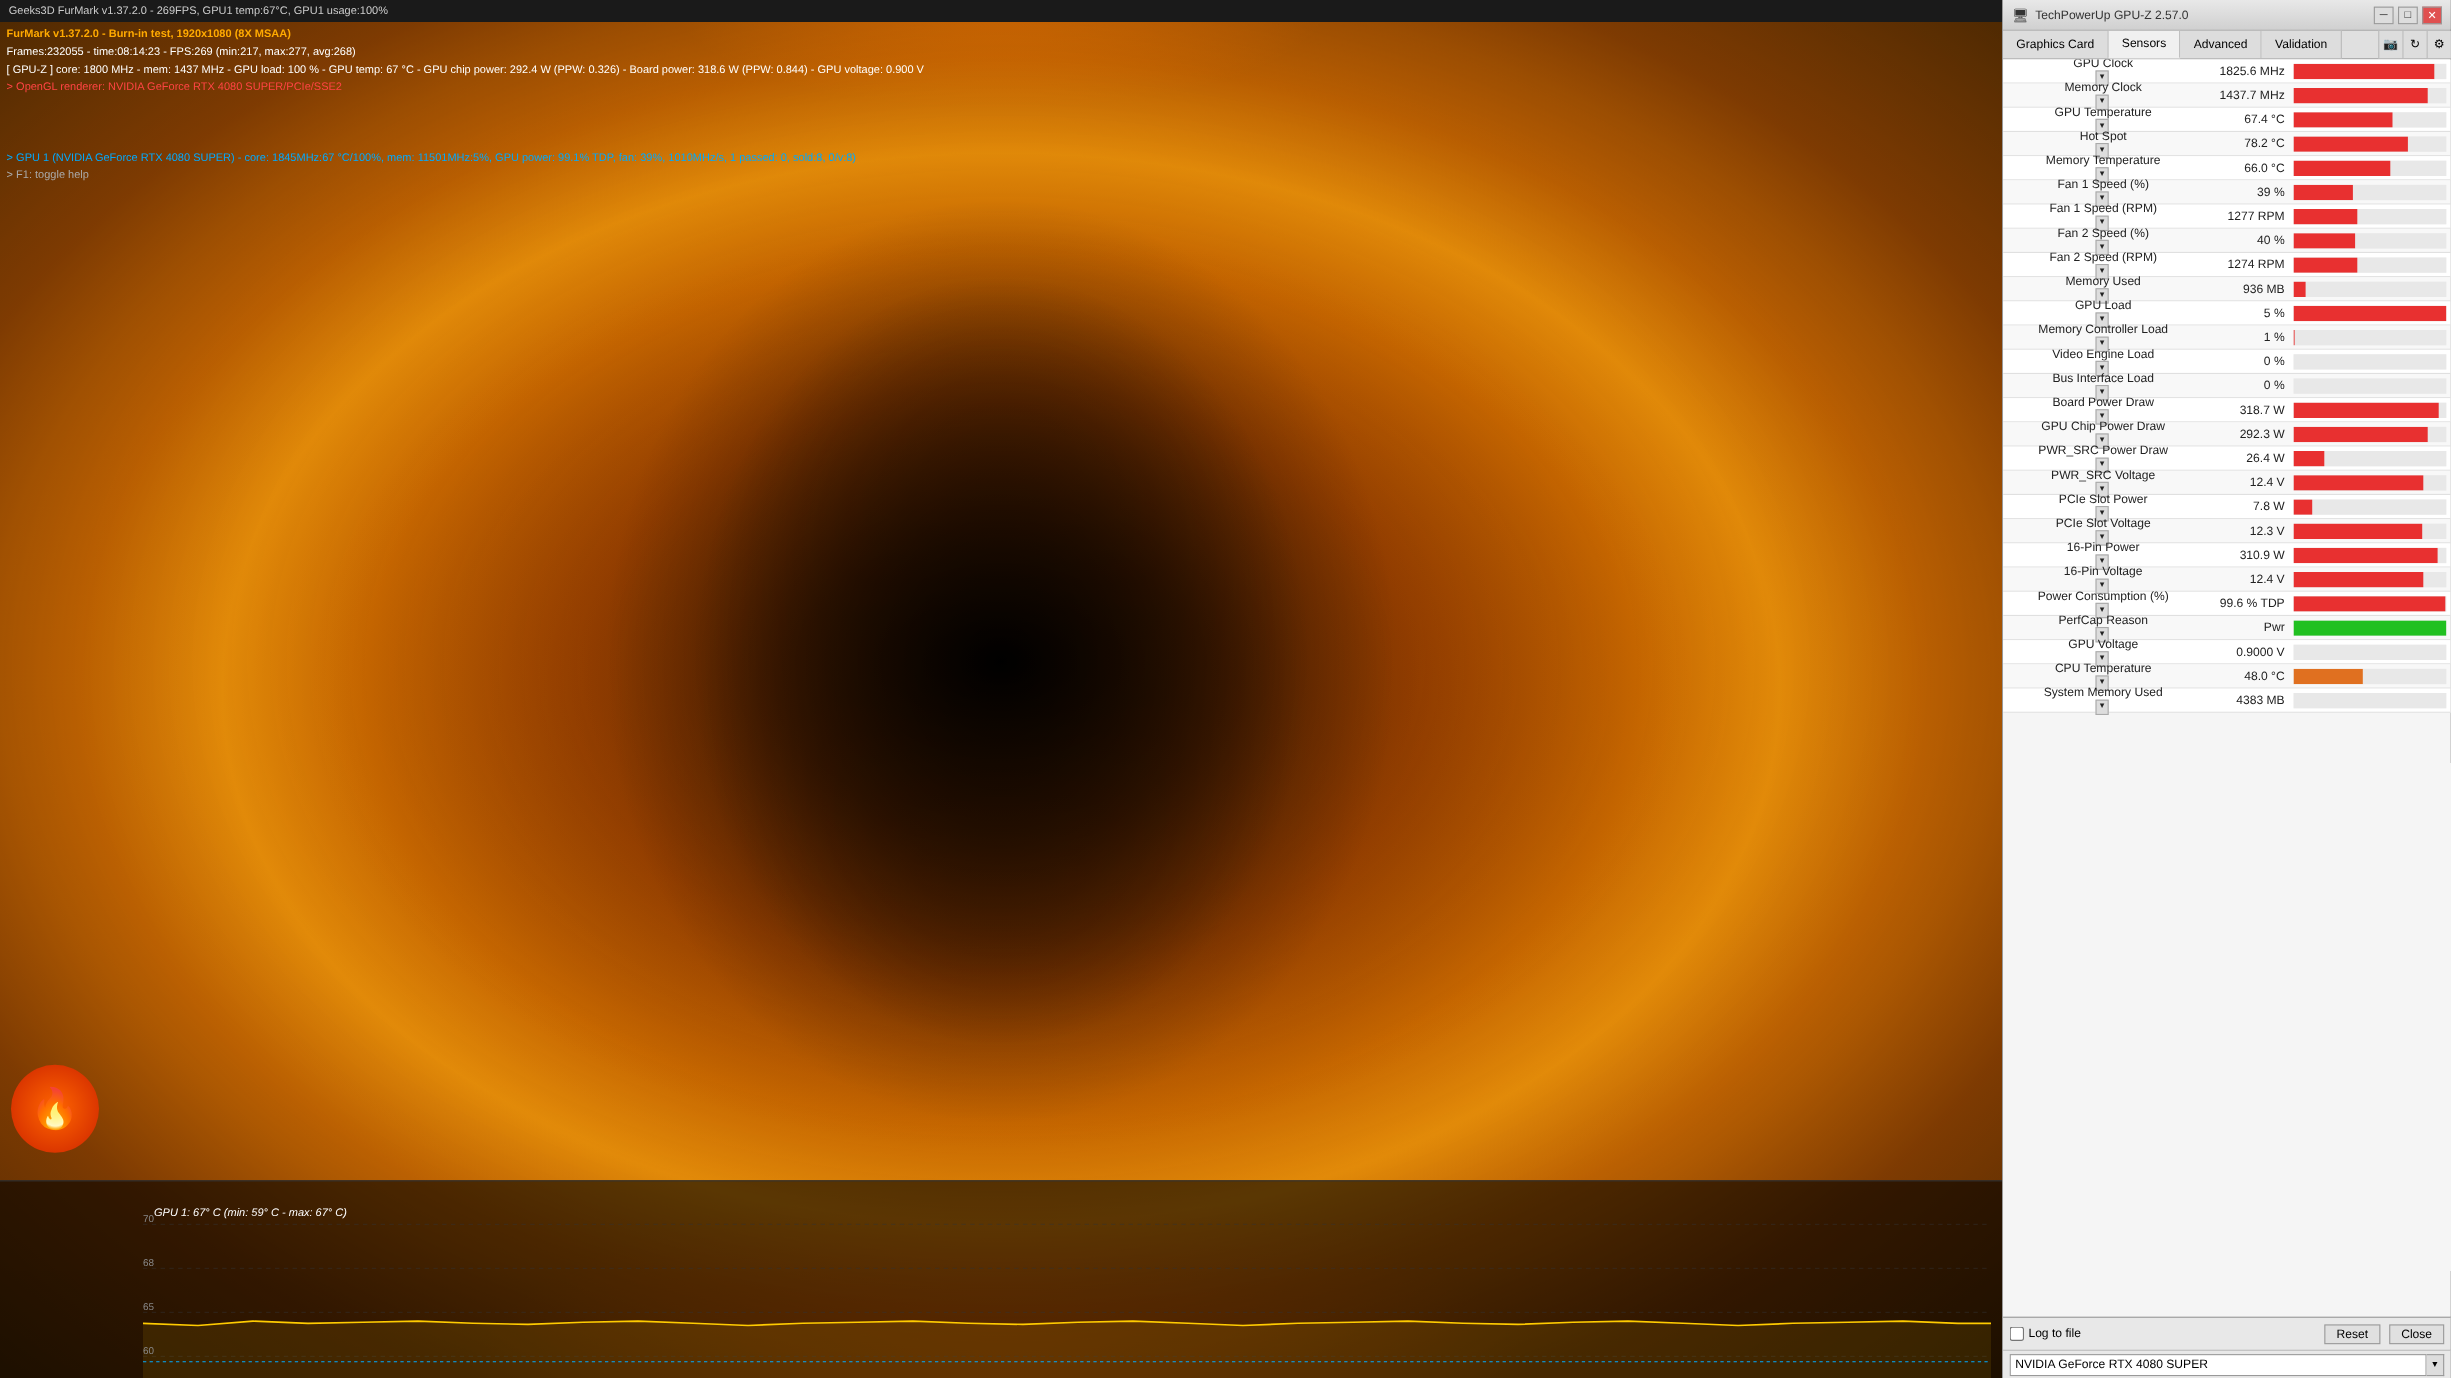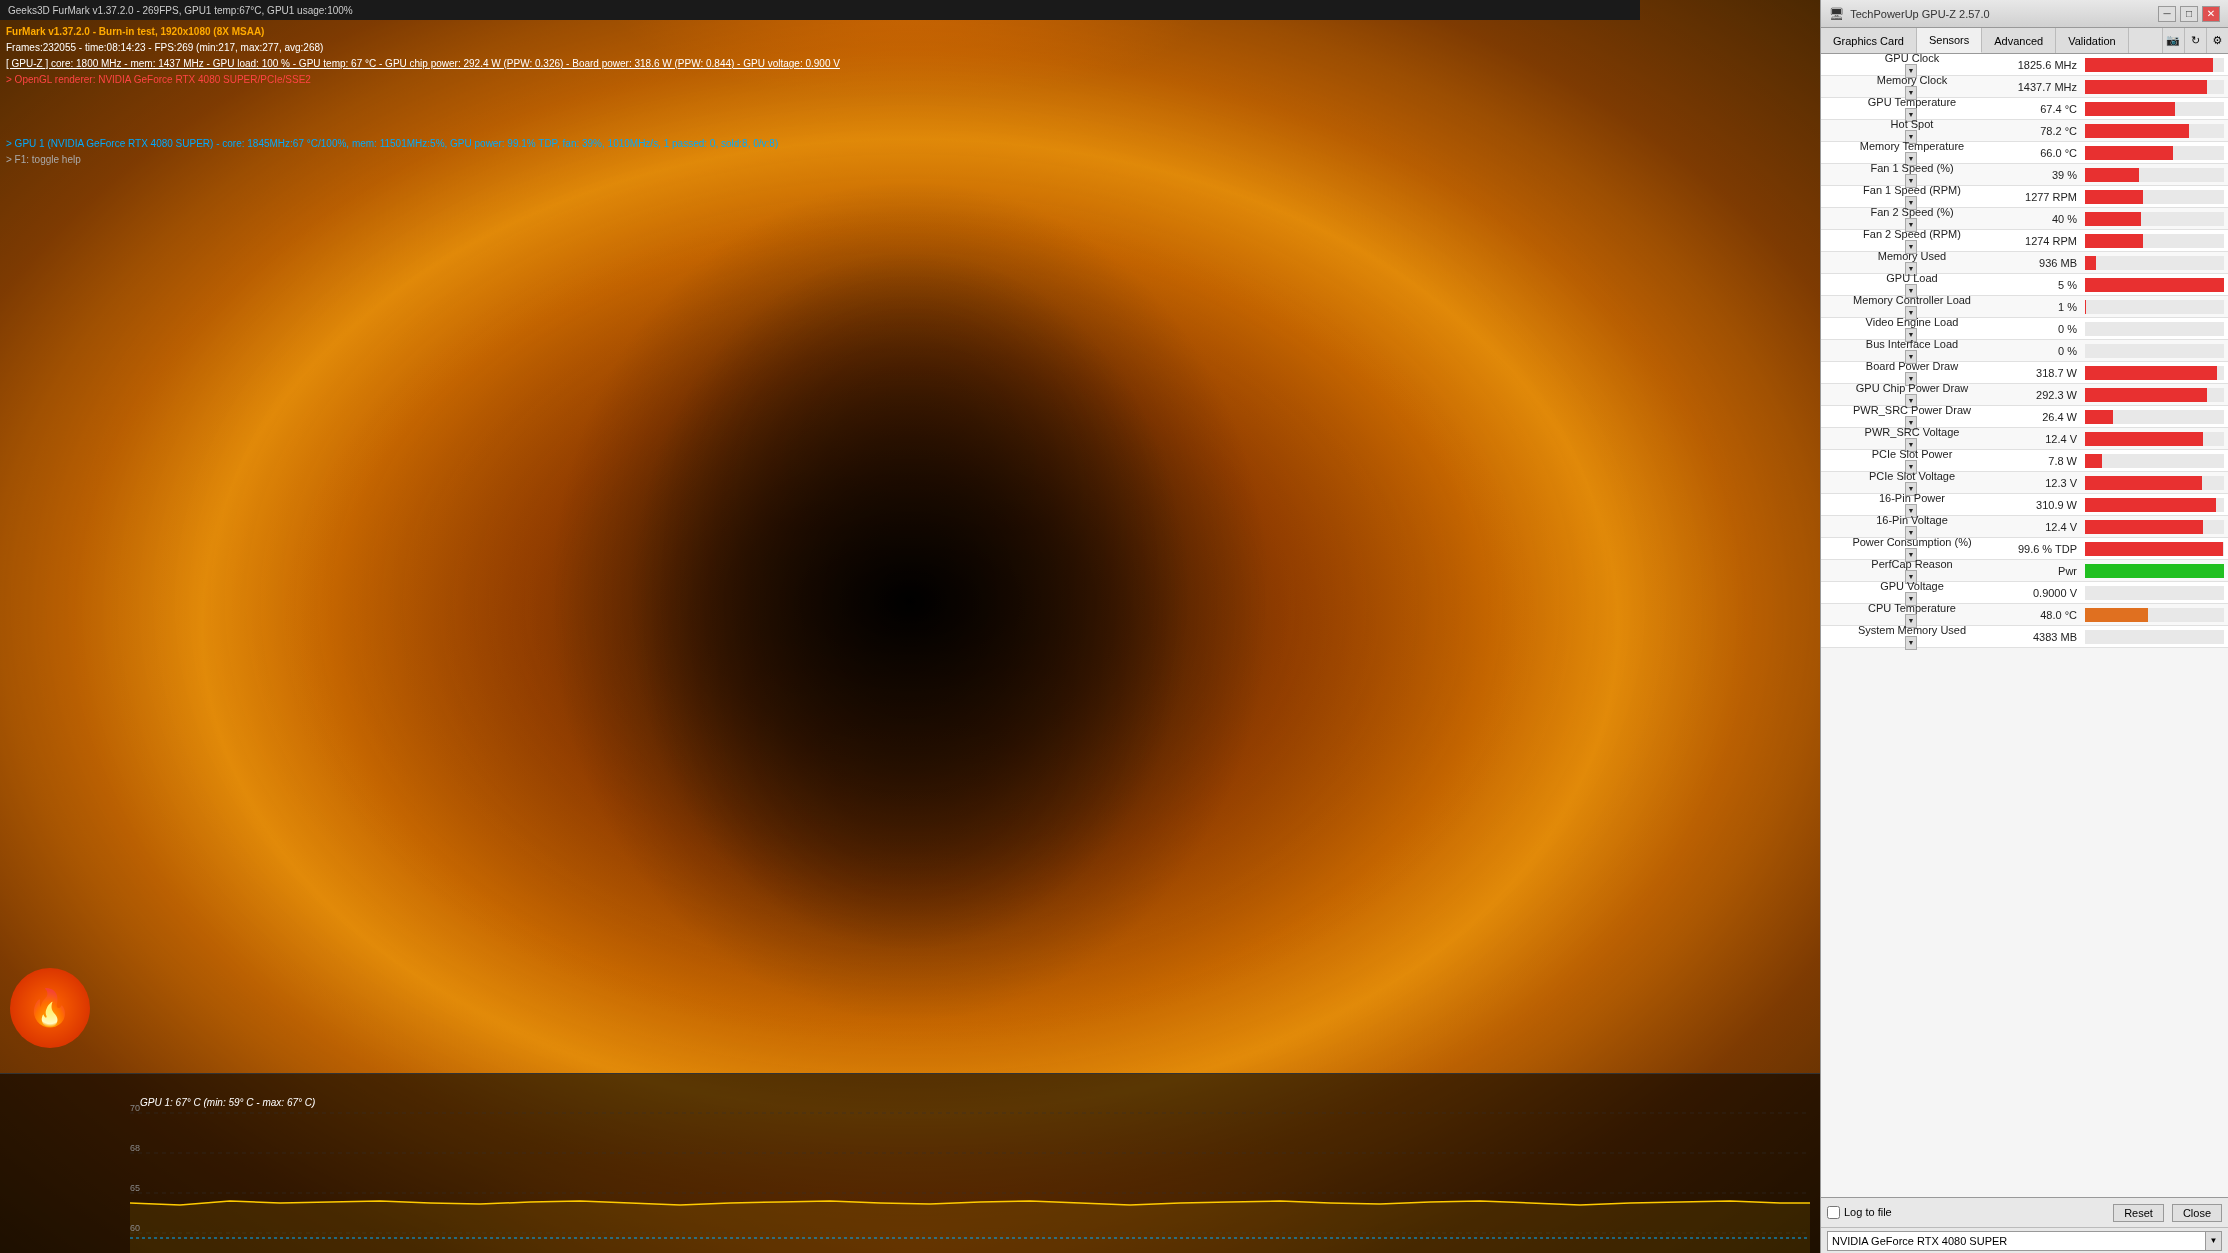--- a/index.html
+++ b/index.html
@@ -37,7 +37,7 @@
     #furmark-titlebar {
       position: absolute;
       top: 0; left: 0;
-      width: 1640px;
+      width: 1820px;
       height: 20px;
       background: #1a1a1a;
       color: #ccc;

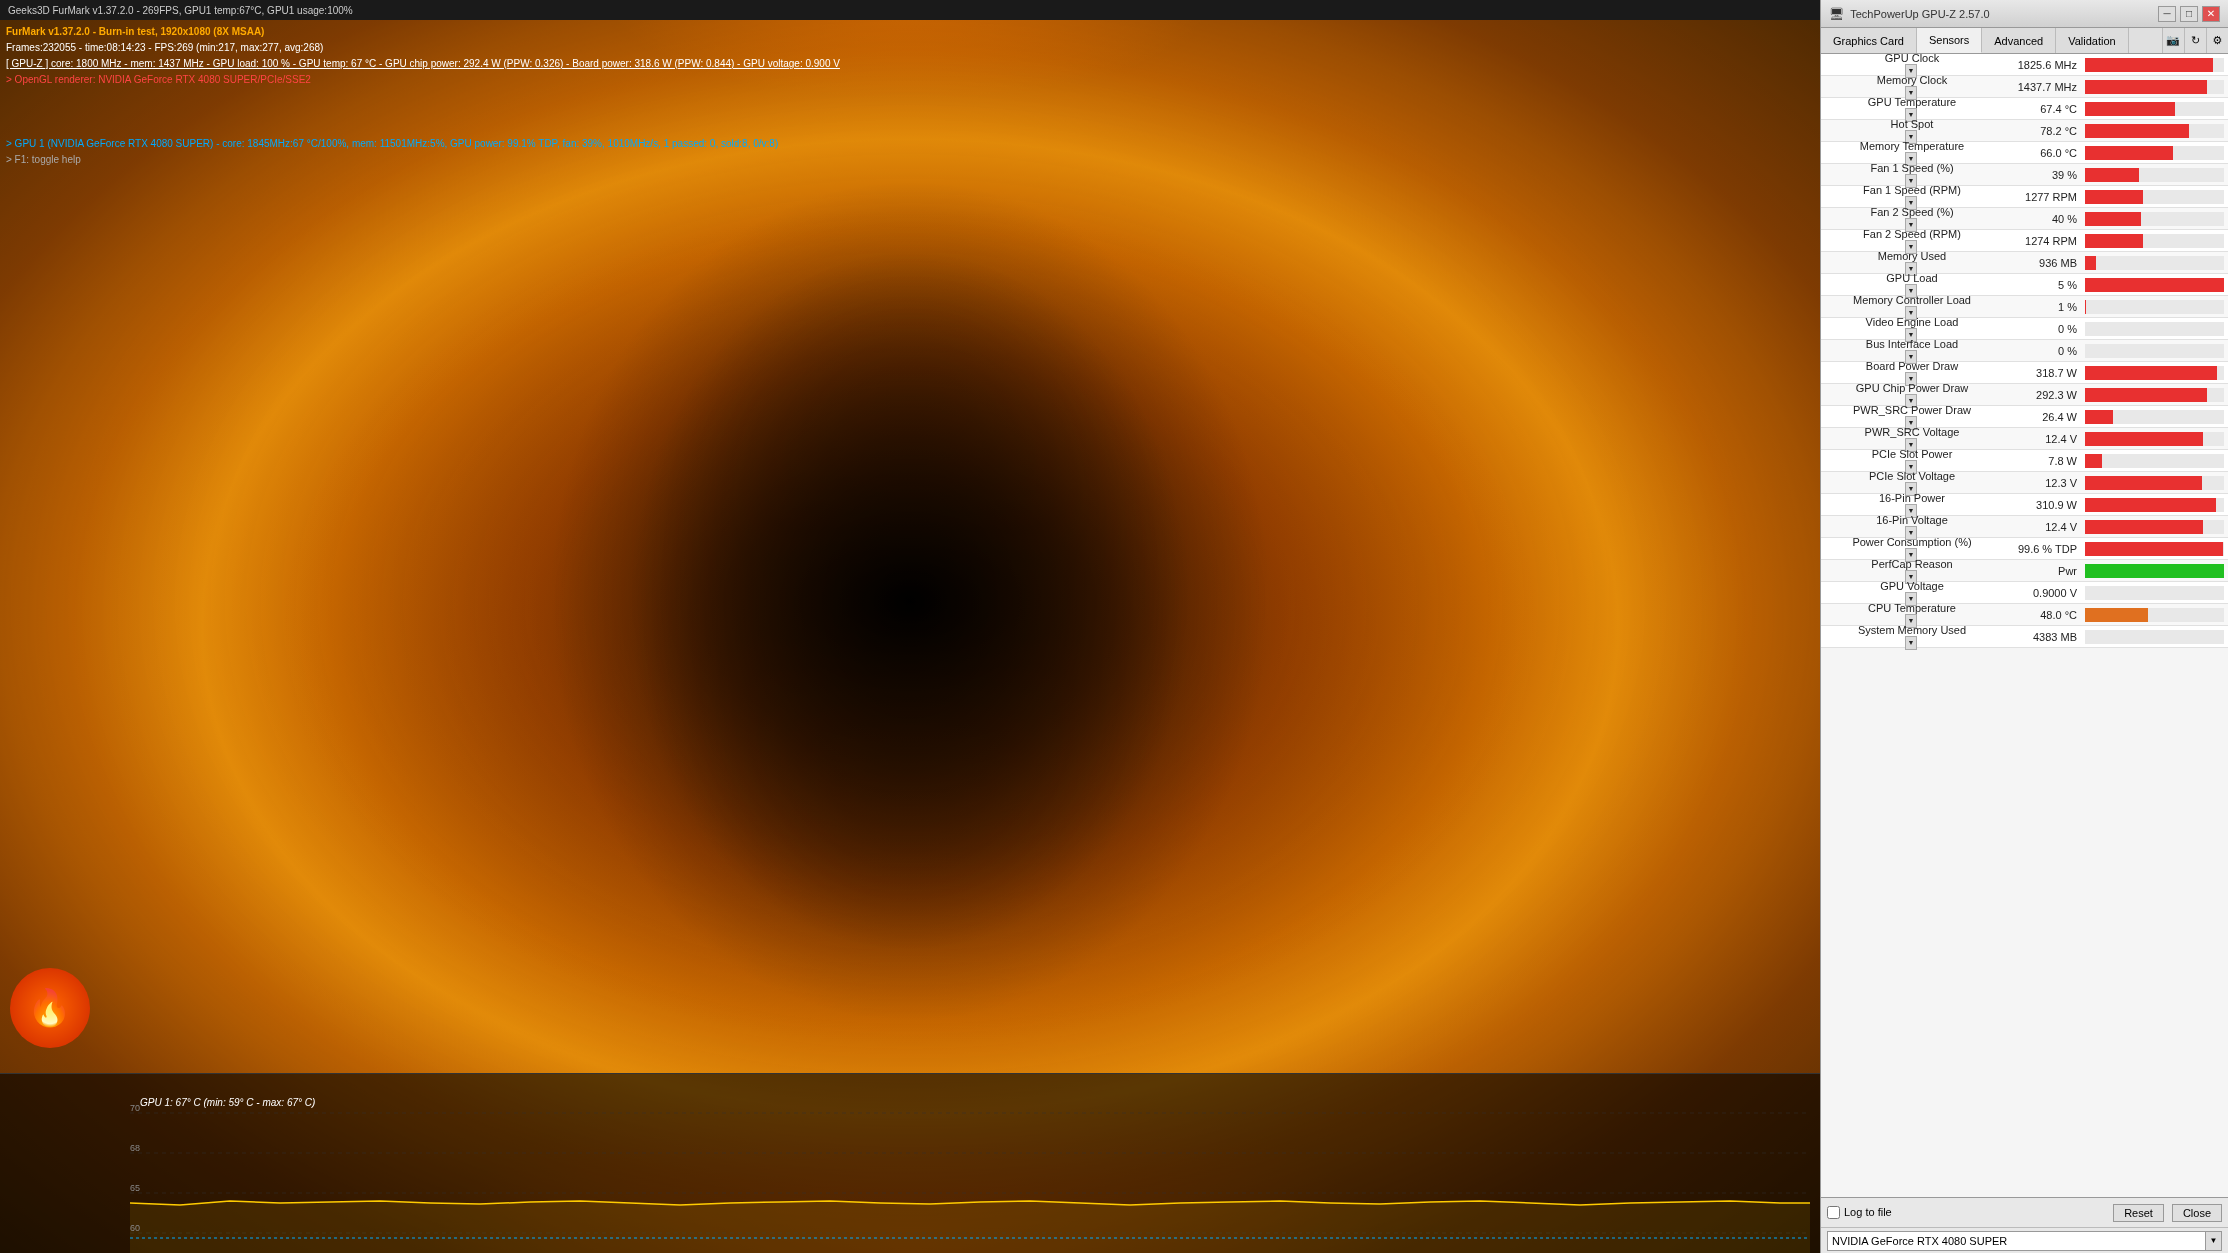--- a/index.html
+++ b/index.html
@@ -62,7 +62,7 @@
     }
     #info-overlay .line1 { color: #ffaa00; font-weight: bold; }
     #info-overlay .line2 { color: #fff; }
-    #info-overlay .line3 { color: #fff; text-decoration: underline; }
+    #info-overlay .line3 { color: #fff; }
     #info-overlay .line4 { color: #ff4444; }
     #info-overlay .line5 { color: #00aaff; margin-top: 48px; }
     #info-overlay .line6 { color: #aaa; }

